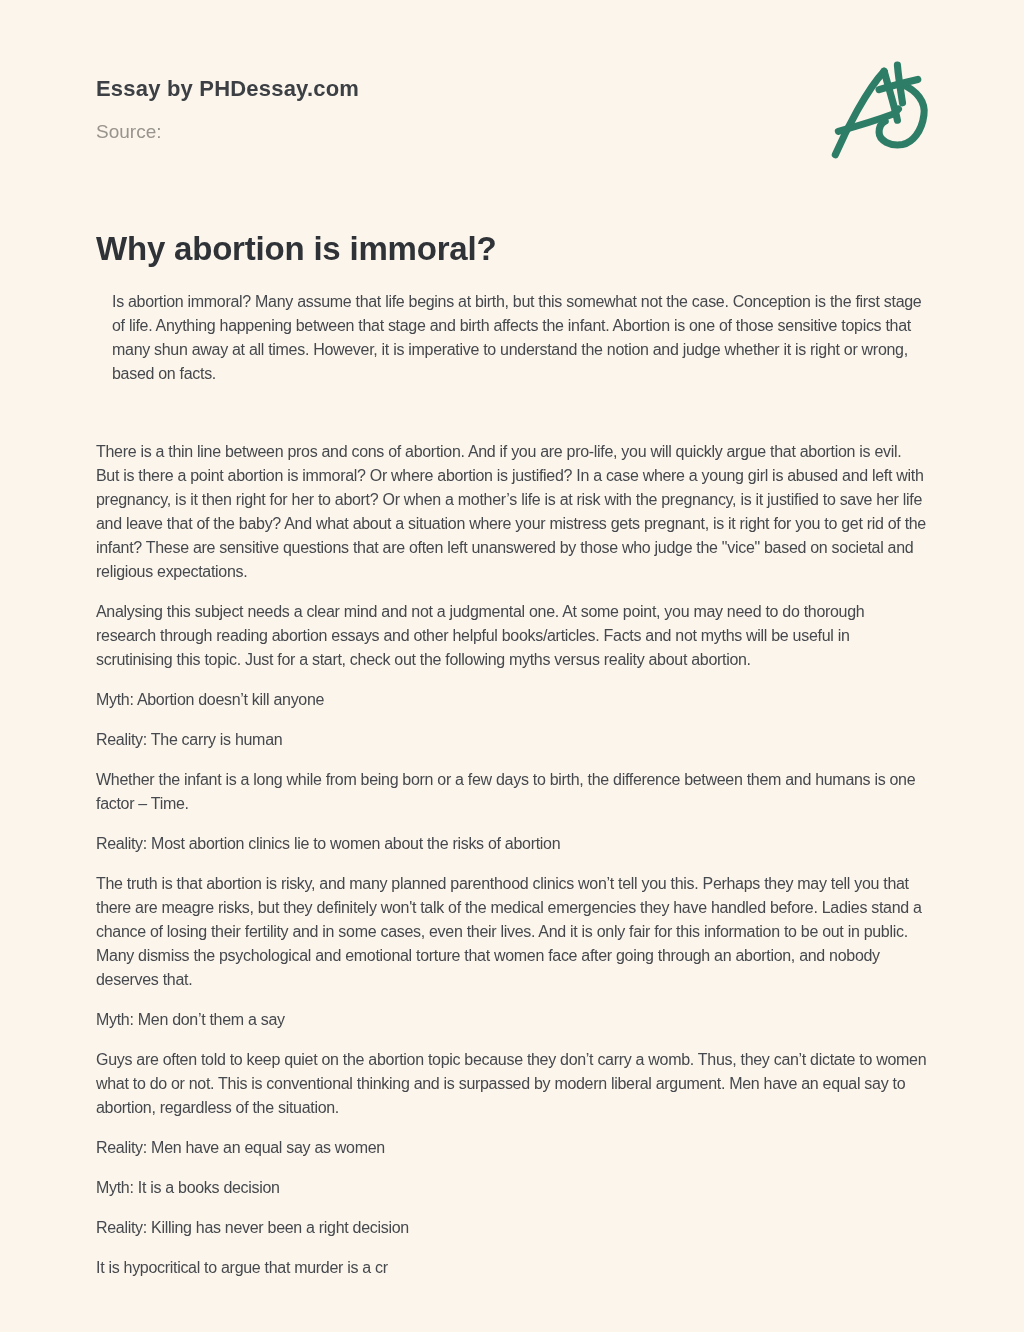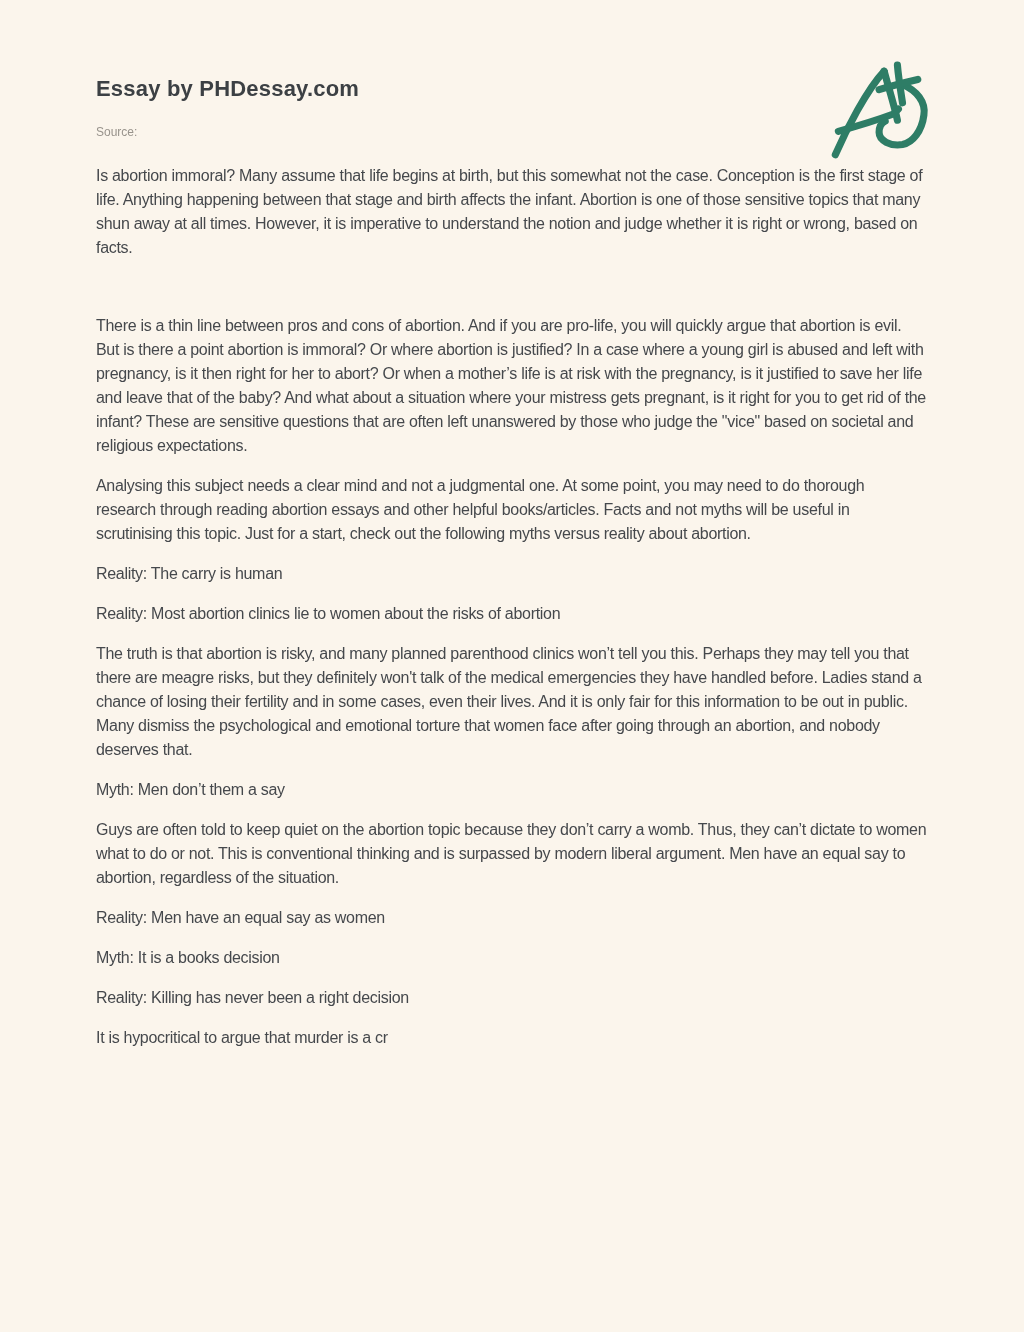--- a/index.html
+++ b/index.html
@@ -30,7 +30,7 @@
   }
   .source-line {
     margin-top: 16px;
-    font-size: 12px;
+    font-size: 19px;
     line-height: 24px;
   }
   .source-label {

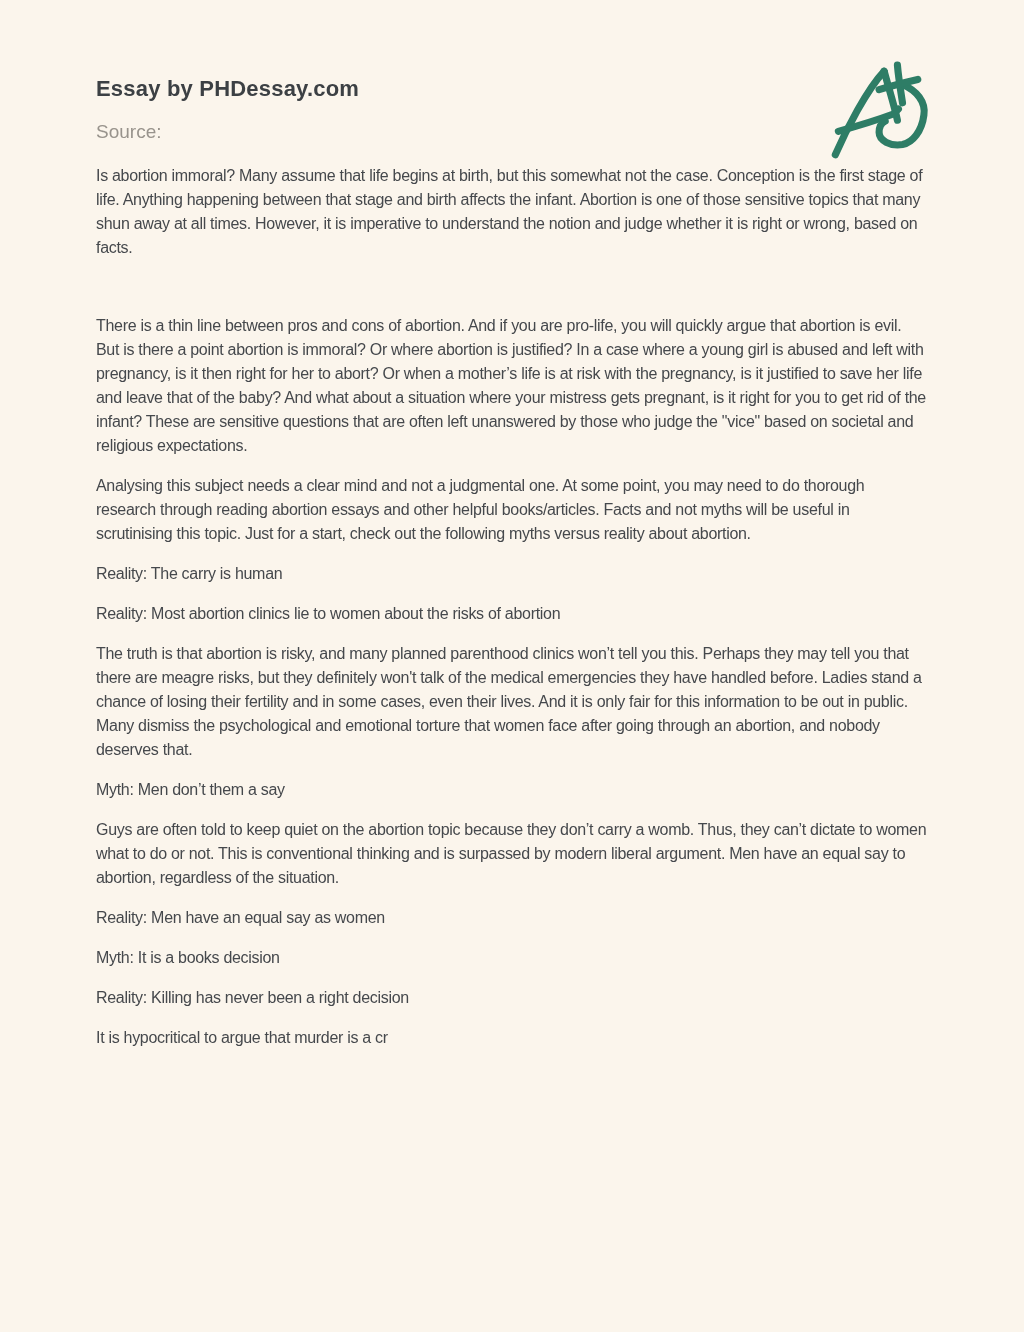--- a/index.html
+++ b/index.html
@@ -93,6 +93,7 @@
     </svg>
   </div>
 
+  <h1 class="essay-title">Why abortion is immoral?</h1>
 
   <div class="content">
     <p class="after-gap">Is abortion immoral?  Many assume that life begins at birth, but this somewhat not the case. Conception is the first stage of life. Anything happening between that stage and birth affects the infant. Abortion is one of those sensitive topics that many shun away at all times. However, it is imperative to understand the notion and judge whether it is right or wrong, based on facts.</p>

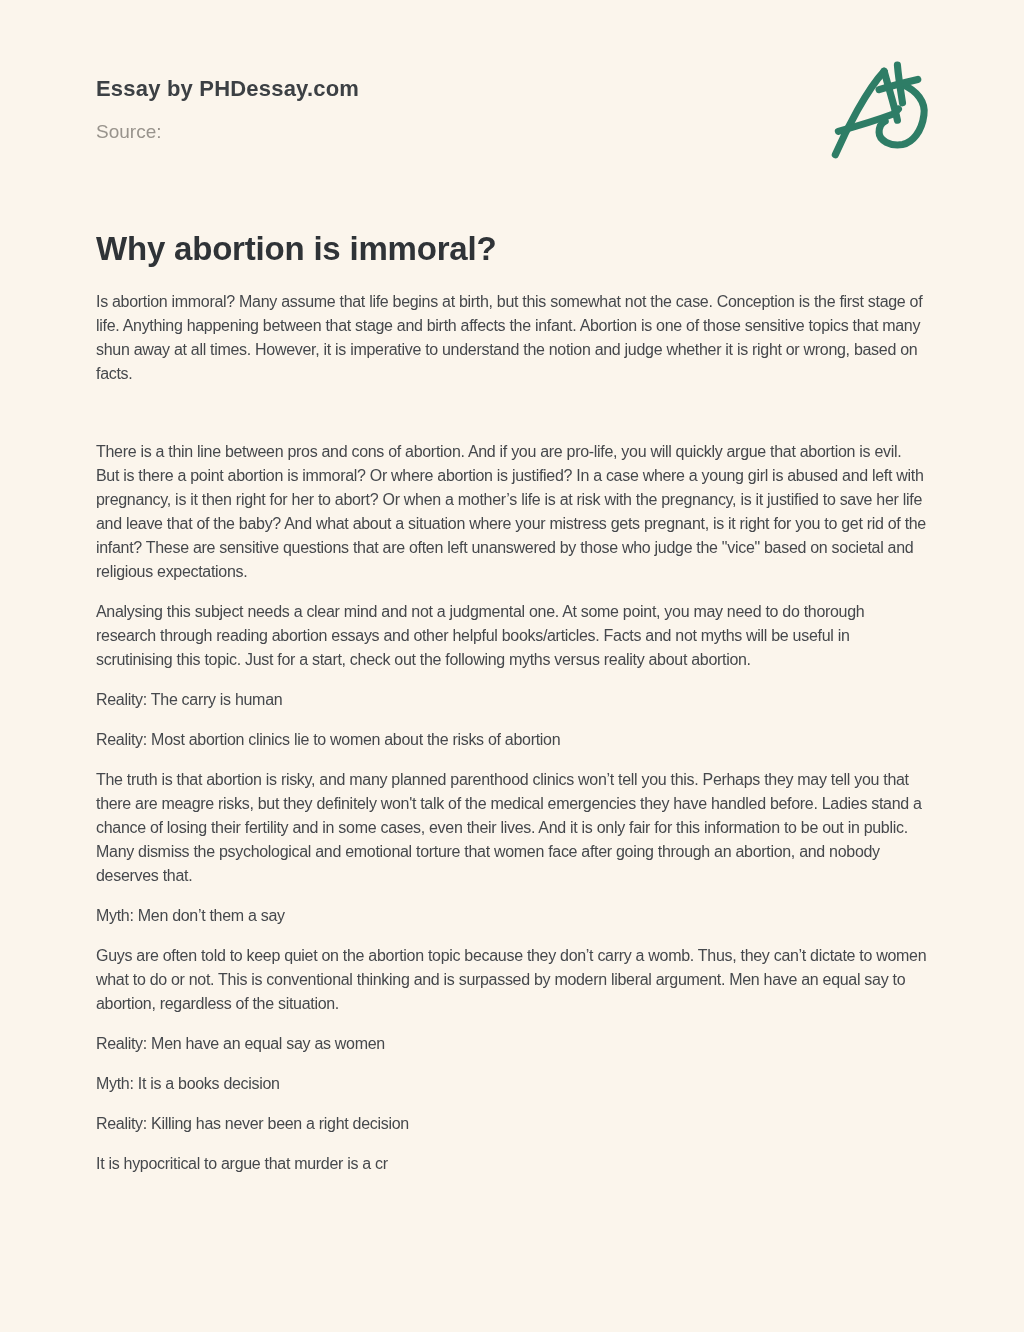--- a/index.html
+++ b/index.html
@@ -68,6 +68,7 @@
   }
   .content p.after-gap {
     margin-bottom: 54px;
+    margin-left: 16px;
   }
 </style>
 </head>

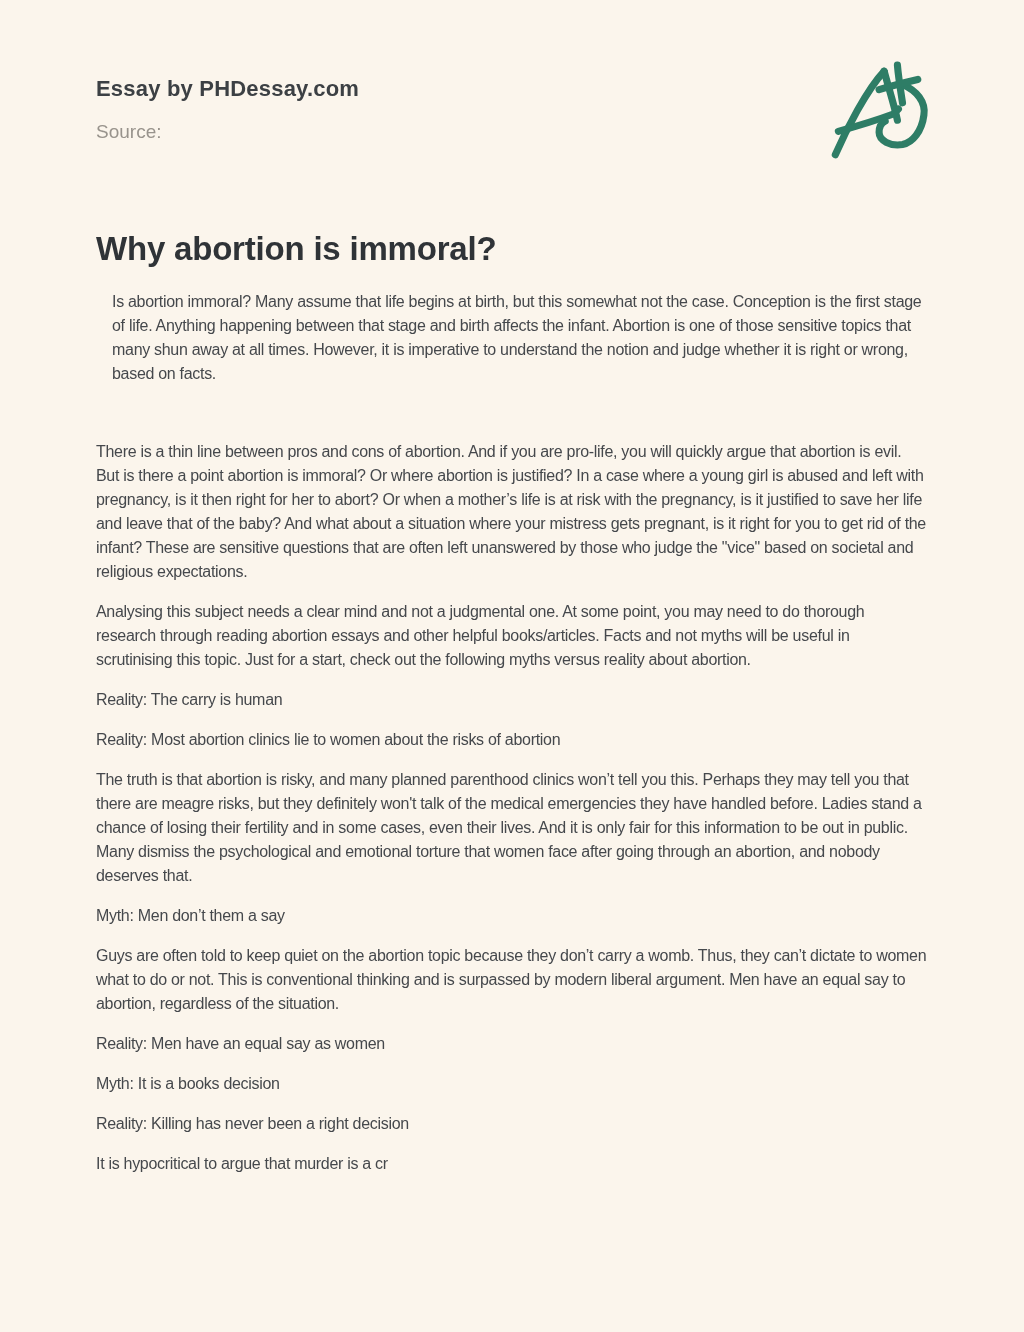--- a/index.html
+++ b/index.html
@@ -100,6 +100,7 @@
     <p class="after-gap">Is abortion immoral?  Many assume that life begins at birth, but this somewhat not the case. Conception is the first stage of life. Anything happening between that stage and birth affects the infant. Abortion is one of those sensitive topics that many shun away at all times. However, it is imperative to understand the notion and judge whether it is right or wrong, based on facts.</p>
     <p>There is a thin line between pros and cons of abortion. And if you are pro-life, you will quickly argue that abortion is evil. But is there a point abortion is immoral? Or where abortion is justified? In a case where a young girl is abused and left with pregnancy, is it then right for her to abort? Or when a mother’s life is at risk with the pregnancy, is it justified to save her life and leave that of the baby? And what about a situation where your mistress gets pregnant, is it right for you to get rid of the infant? These are sensitive questions that are often left unanswered by those who judge the "vice" based on societal and religious expectations.</p>
     <p>Analysing this subject needs a clear mind and not a judgmental one. At some point, you may need to do thorough research through reading abortion essays and other helpful books/articles. Facts and not myths will be useful in scrutinising this topic. Just for a start, check out the following myths versus reality about abortion.</p>
+    <p>Myth: Abortion doesn’t kill anyone</p>
     <p>Reality: The carry is human</p>
     <p>Reality: Most abortion clinics lie to women about the risks of abortion</p>
     <p>The truth is that abortion is risky, and many planned parenthood clinics won’t tell you this. Perhaps they may tell you that there are meagre risks, but they definitely won't talk of the medical emergencies they have handled before. Ladies stand a chance of losing their fertility and in some cases, even their lives. And it is only fair for this information to be out in public. Many dismiss the psychological and emotional torture that women face after going through an abortion, and nobody deserves that.</p>

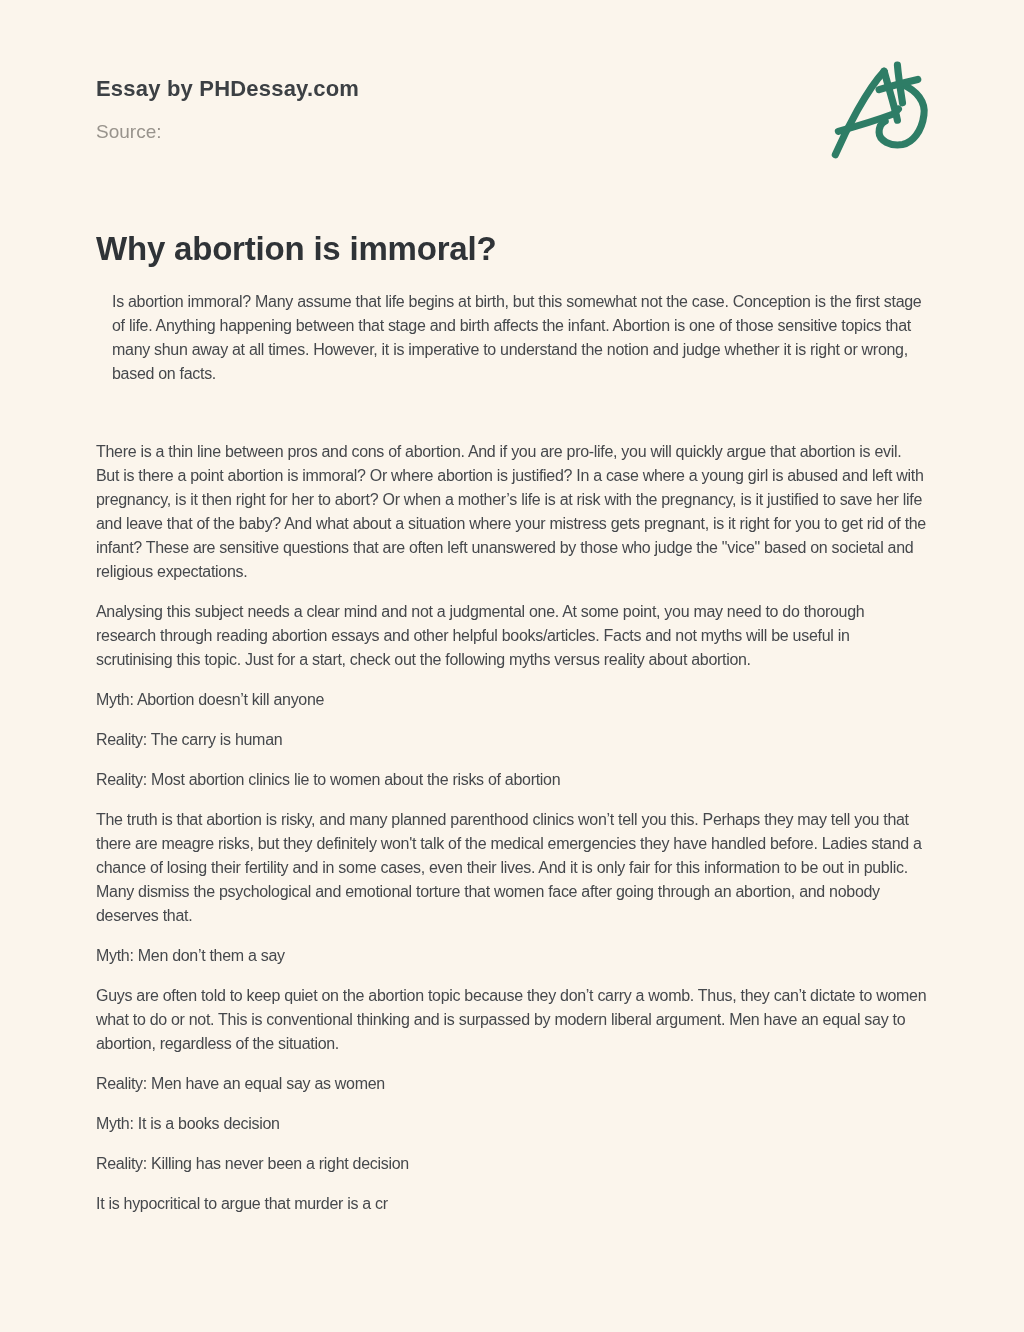--- a/index.html
+++ b/index.html
@@ -102,6 +102,7 @@
     <p>Analysing this subject needs a clear mind and not a judgmental one. At some point, you may need to do thorough research through reading abortion essays and other helpful books/articles. Facts and not myths will be useful in scrutinising this topic. Just for a start, check out the following myths versus reality about abortion.</p>
     <p>Myth: Abortion doesn’t kill anyone</p>
     <p>Reality: The carry is human</p>
+    <p>Whether the infant is a long while from being born or a few days to birth, the difference between them and humans is one factor – Time.</p>
     <p>Reality: Most abortion clinics lie to women about the risks of abortion</p>
     <p>The truth is that abortion is risky, and many planned parenthood clinics won’t tell you this. Perhaps they may tell you that there are meagre risks, but they definitely won't talk of the medical emergencies they have handled before. Ladies stand a chance of losing their fertility and in some cases, even their lives. And it is only fair for this information to be out in public. Many dismiss the psychological and emotional torture that women face after going through an abortion, and nobody deserves that.</p>
     <p>Myth: Men don’t them a say</p>

